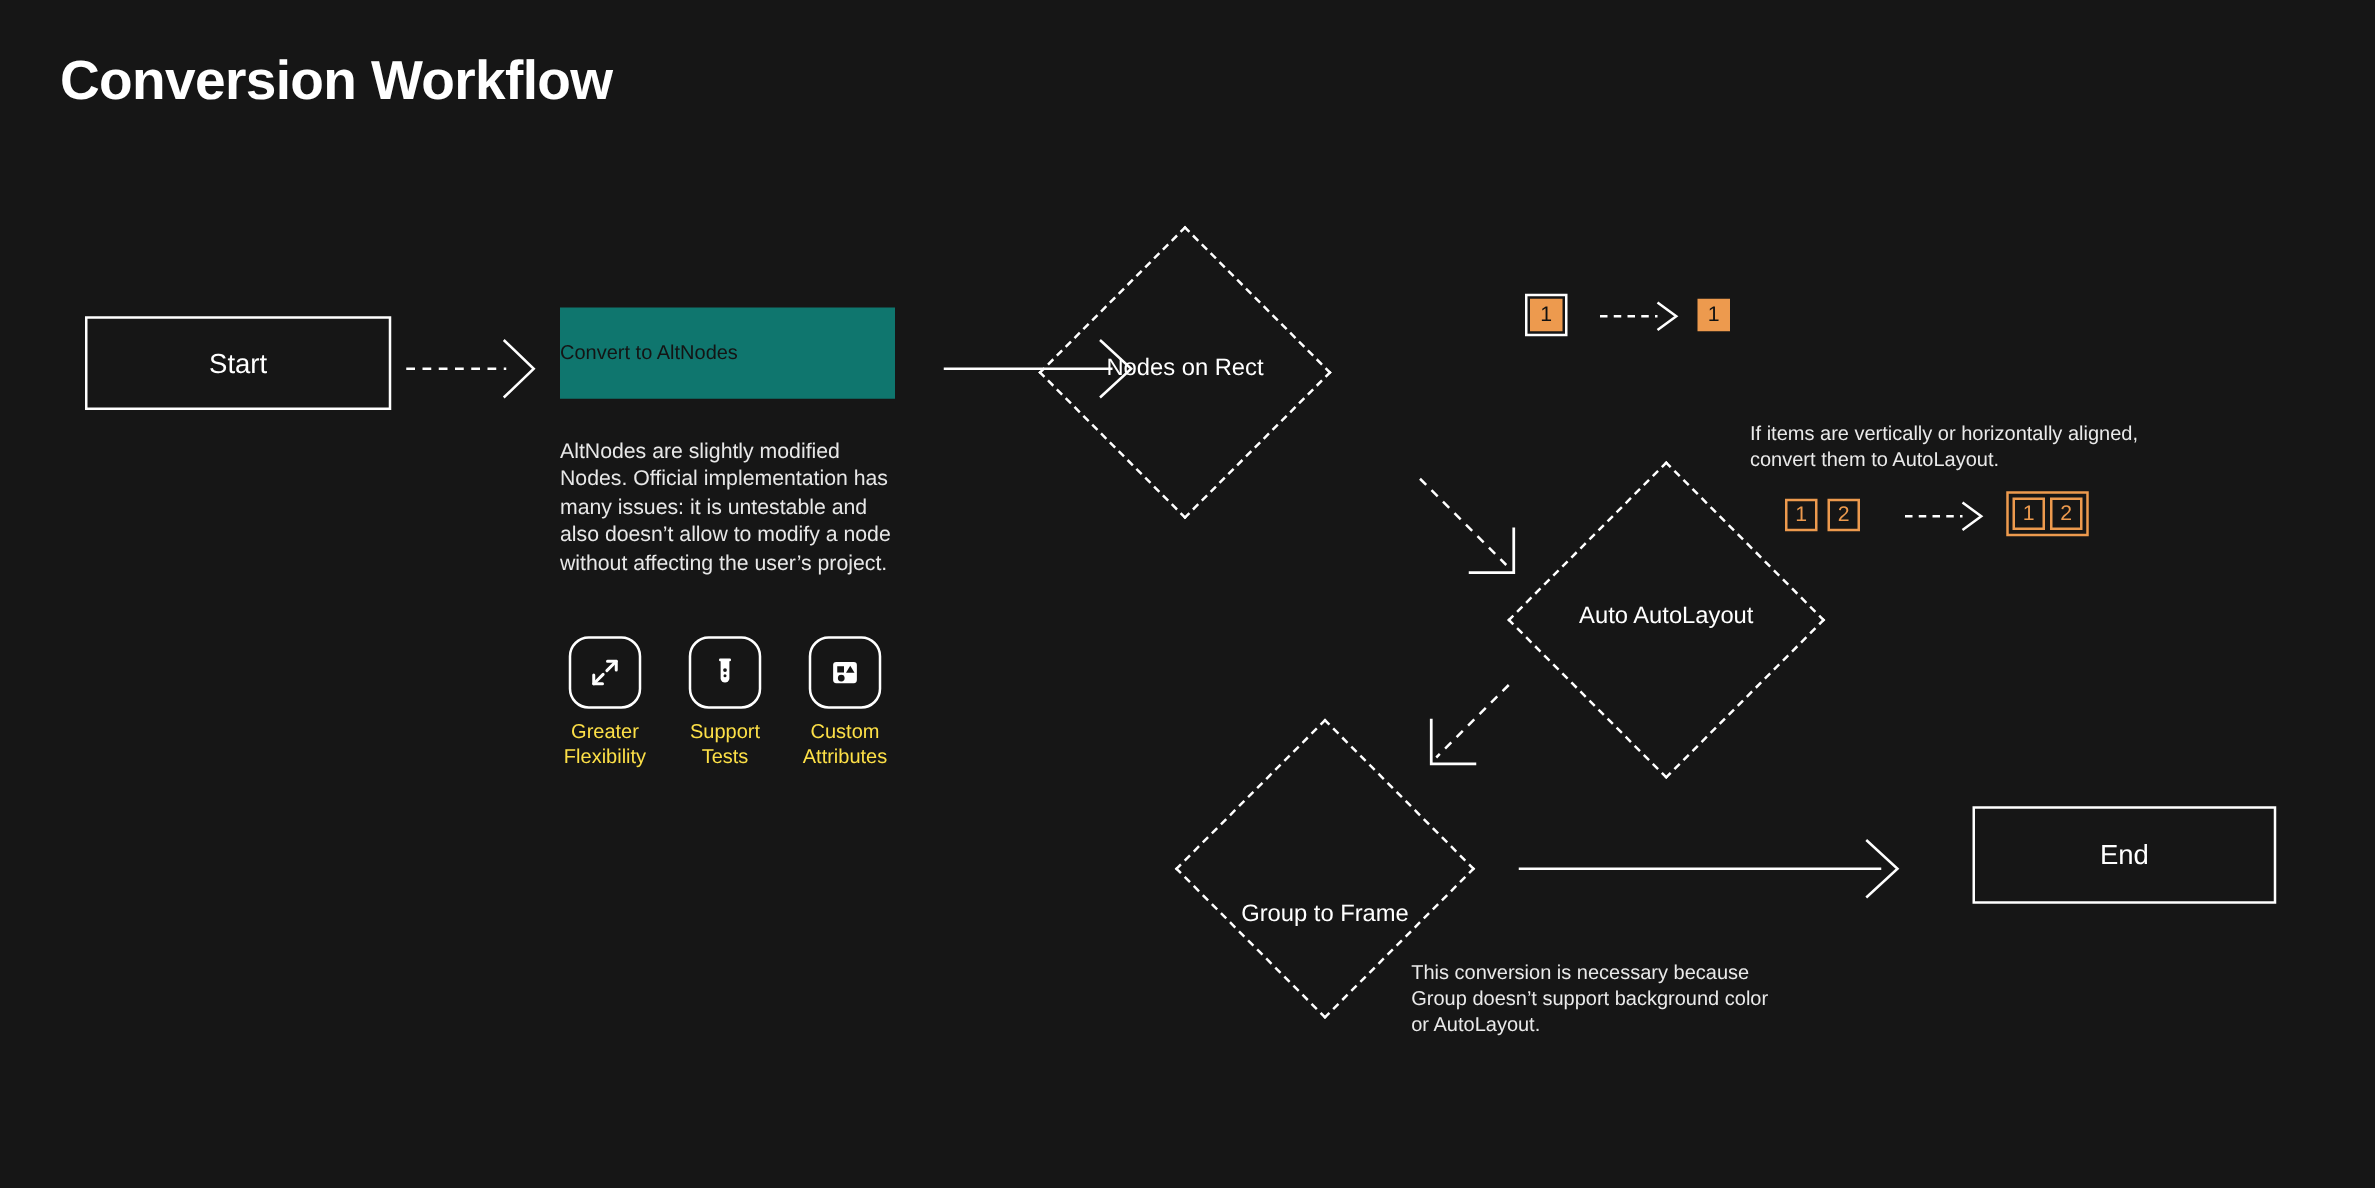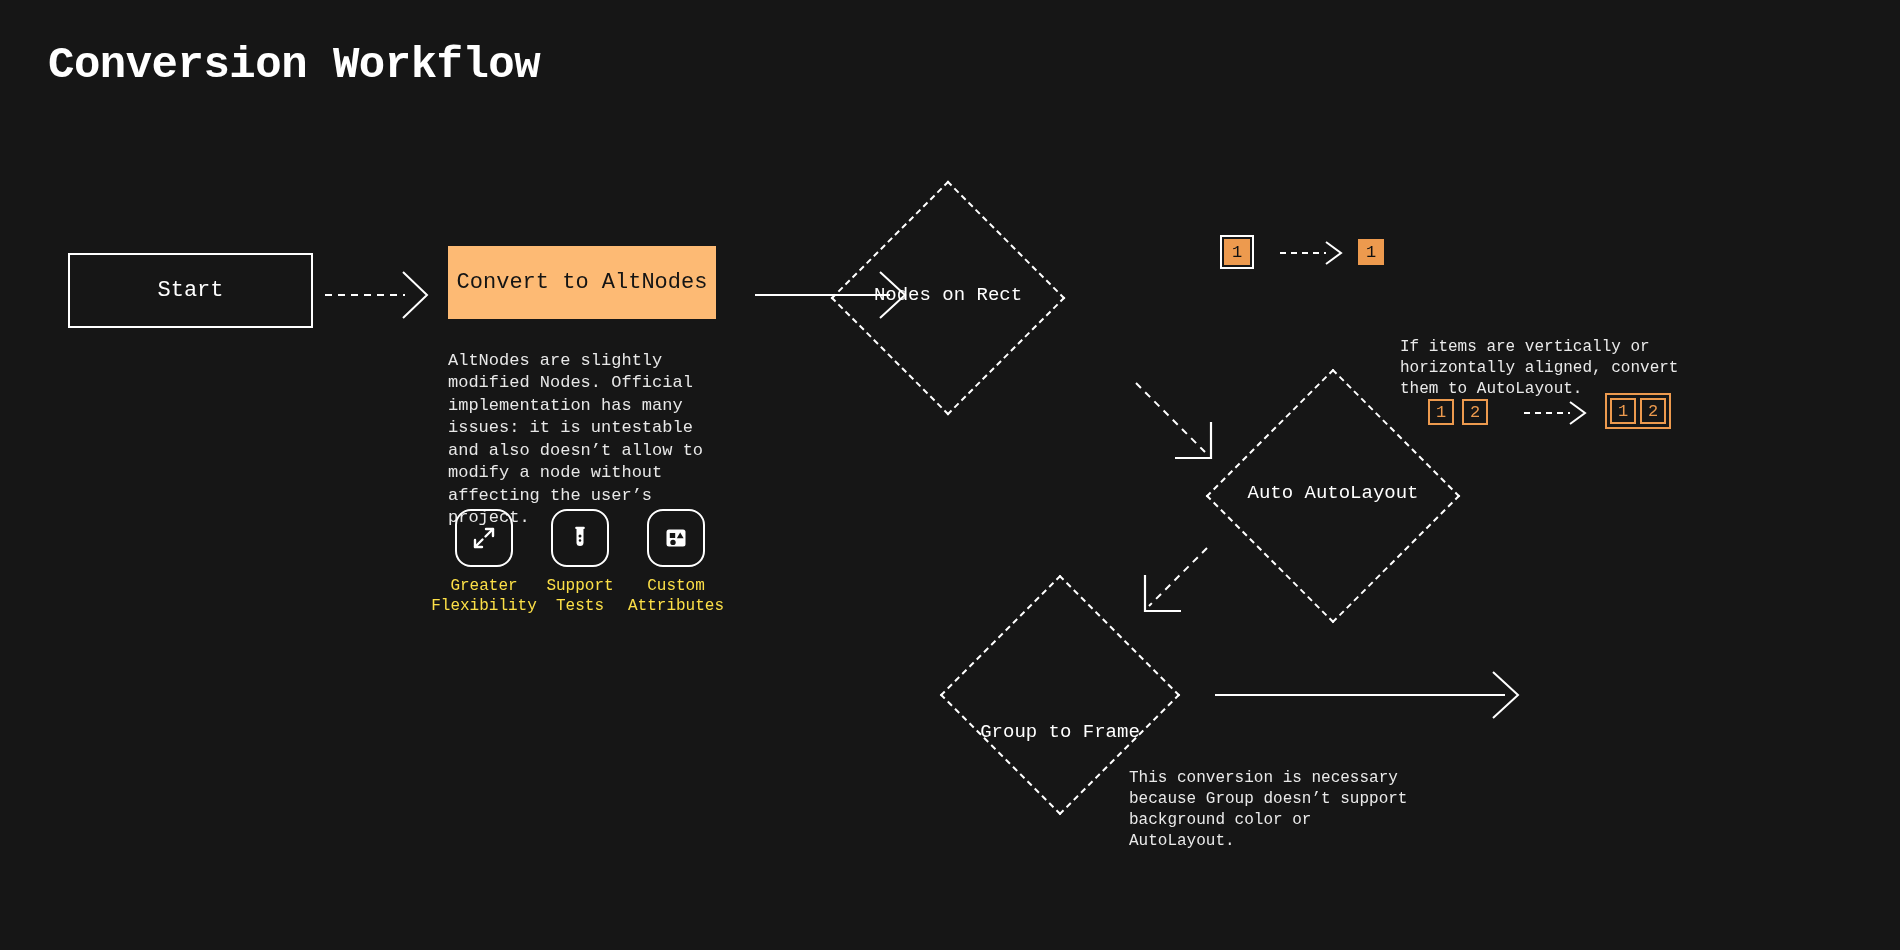--- a/index.html
+++ b/index.html
@@ -13,7 +13,7 @@
     height: 950px;
     background: #161616;
     overflow: hidden;
-    font-family: Liberation Mono, monospace;
+    font-family: Liberation Sans, sans-serif;
     color: #ffffff;
   }
   .abs { position: absolute; }

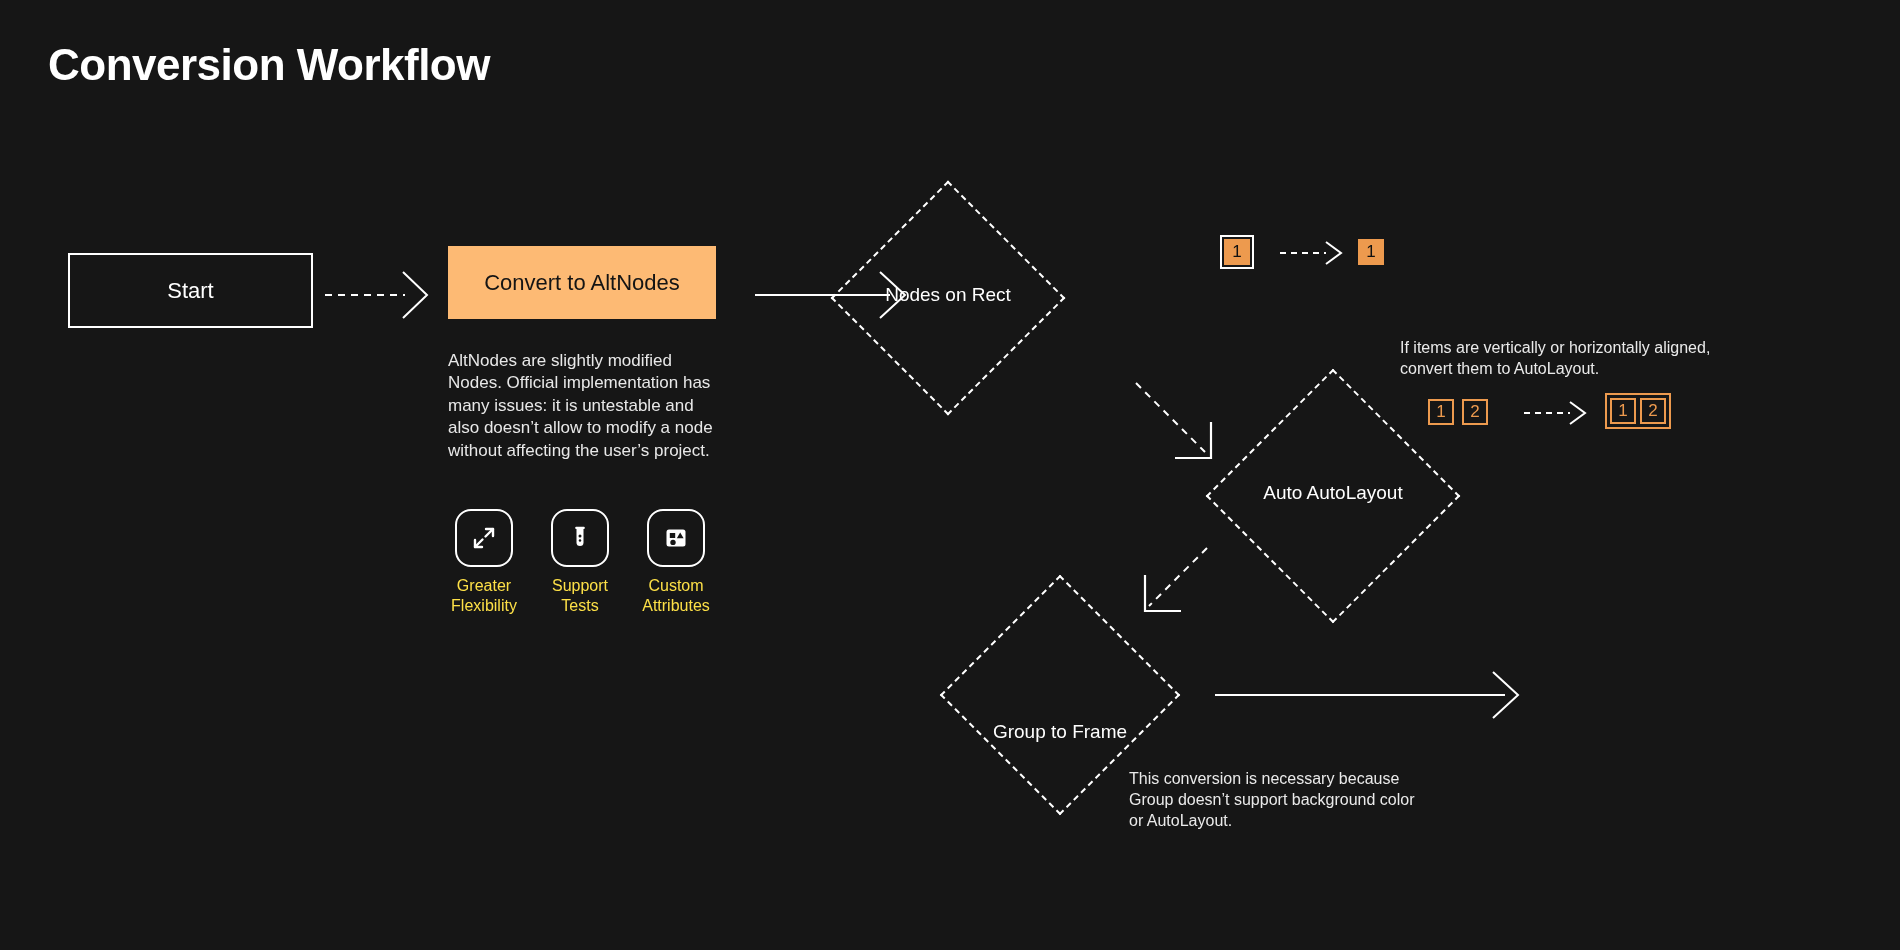--- a/index.html
+++ b/index.html
@@ -49,12 +49,11 @@
     top: 246px;
     width: 268px;
     height: 73px;
-    background: #fdba74;
+    background: #0f766e;
     color: #141414;
     display: flex;
     align-items: center;
-    justify-content: center;
-    font-size: 22px;
+    font-size: 16px;
     box-sizing: border-box;
   }
 

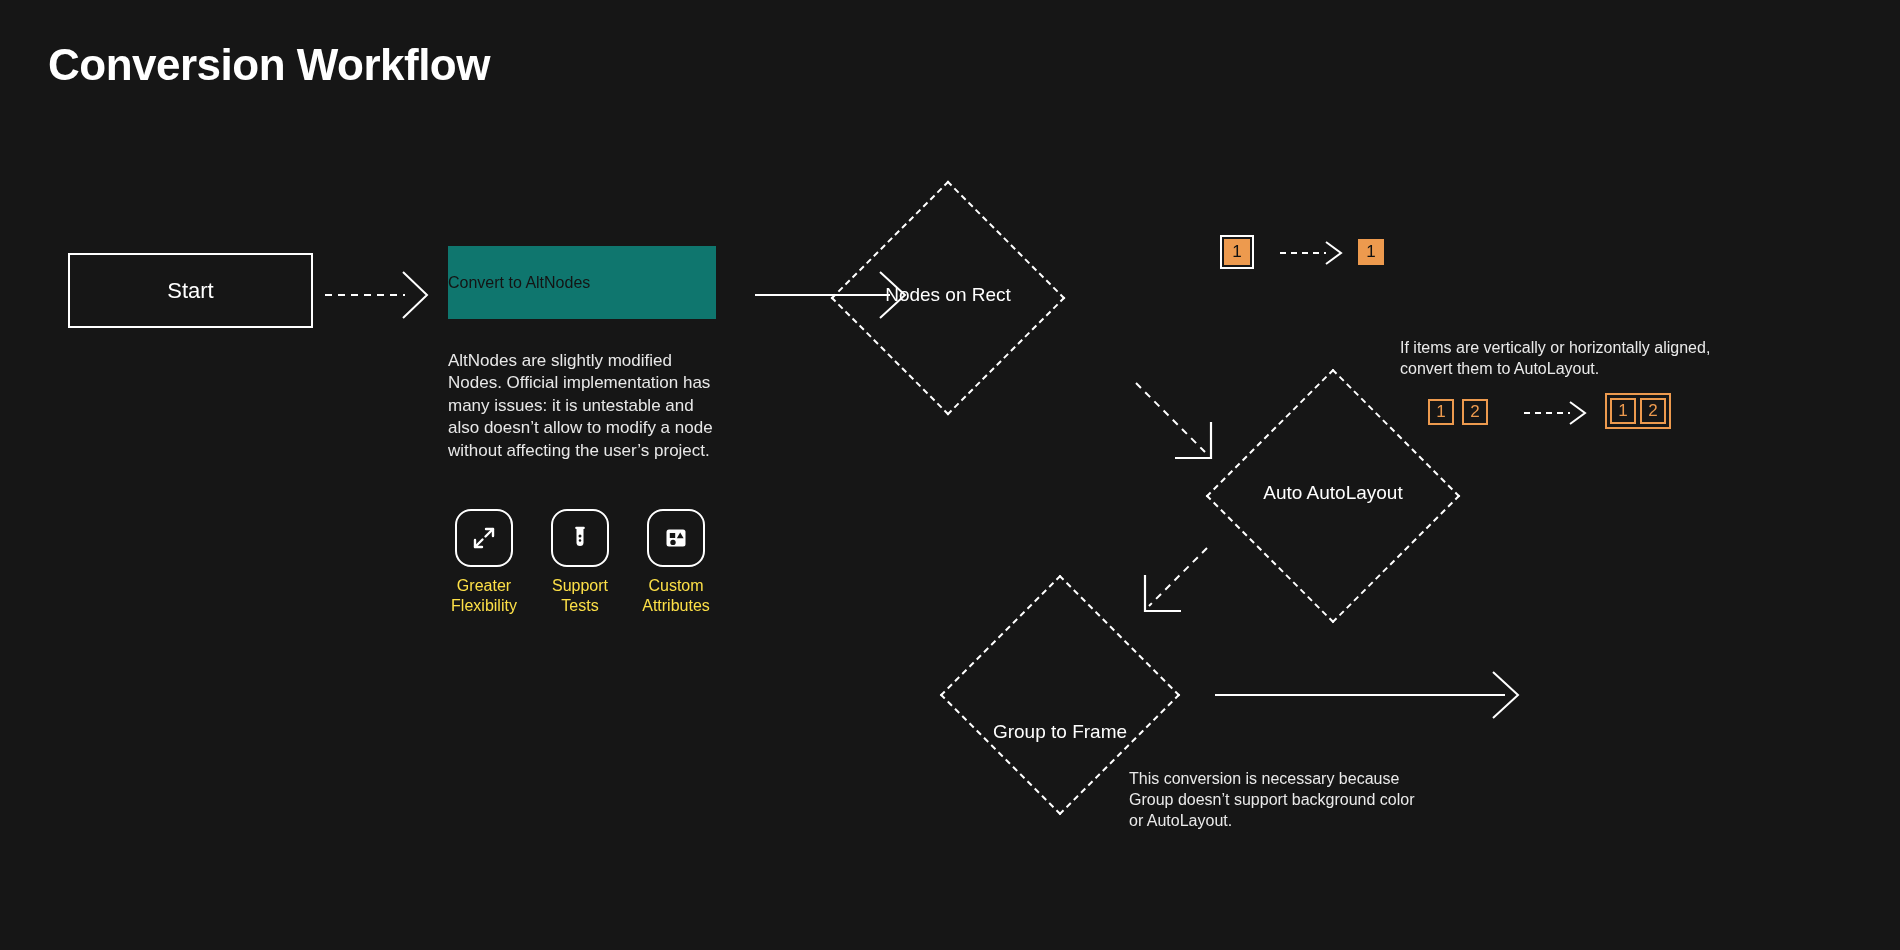--- a/index.html
+++ b/index.html
@@ -267,6 +267,9 @@
     <polyline points="278,2 303,25 278,48" fill="none" stroke="#ffffff" stroke-width="2"></polyline>
   </svg>
 
+  <div class="abs term-box" id="end-box">
+    <span>End</span>
+  </div>
 
 </div>
 

